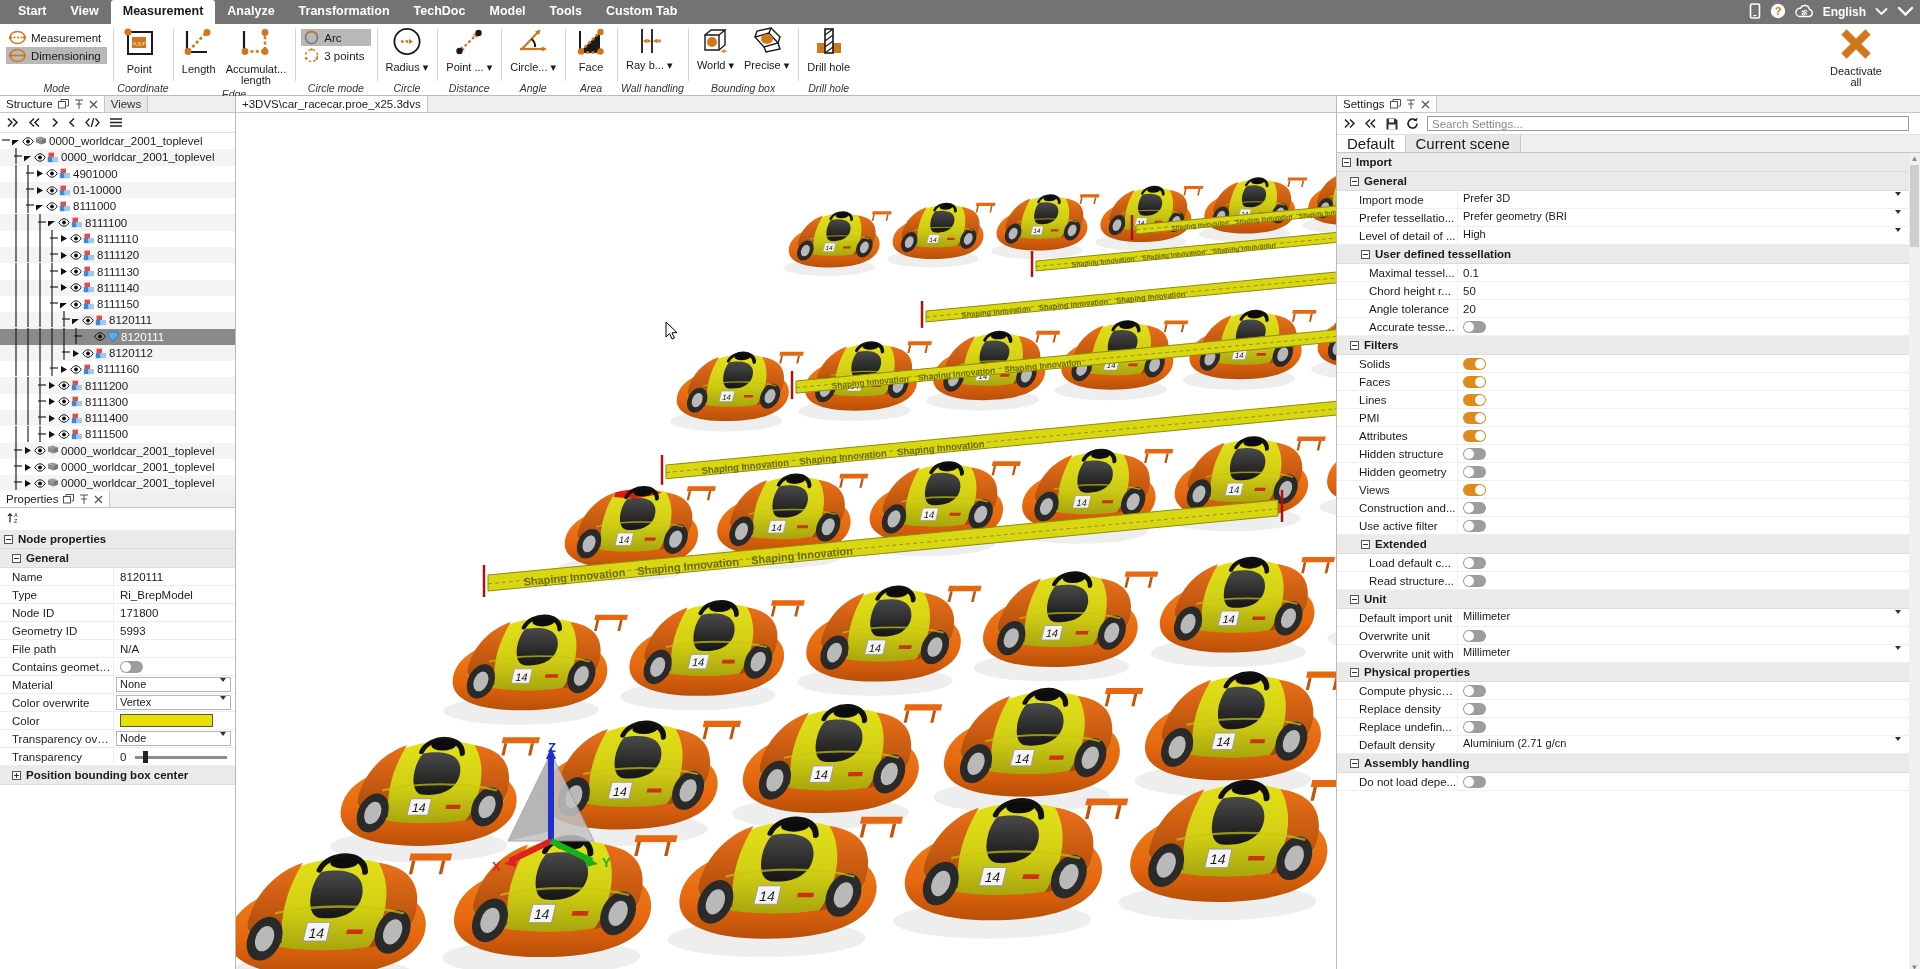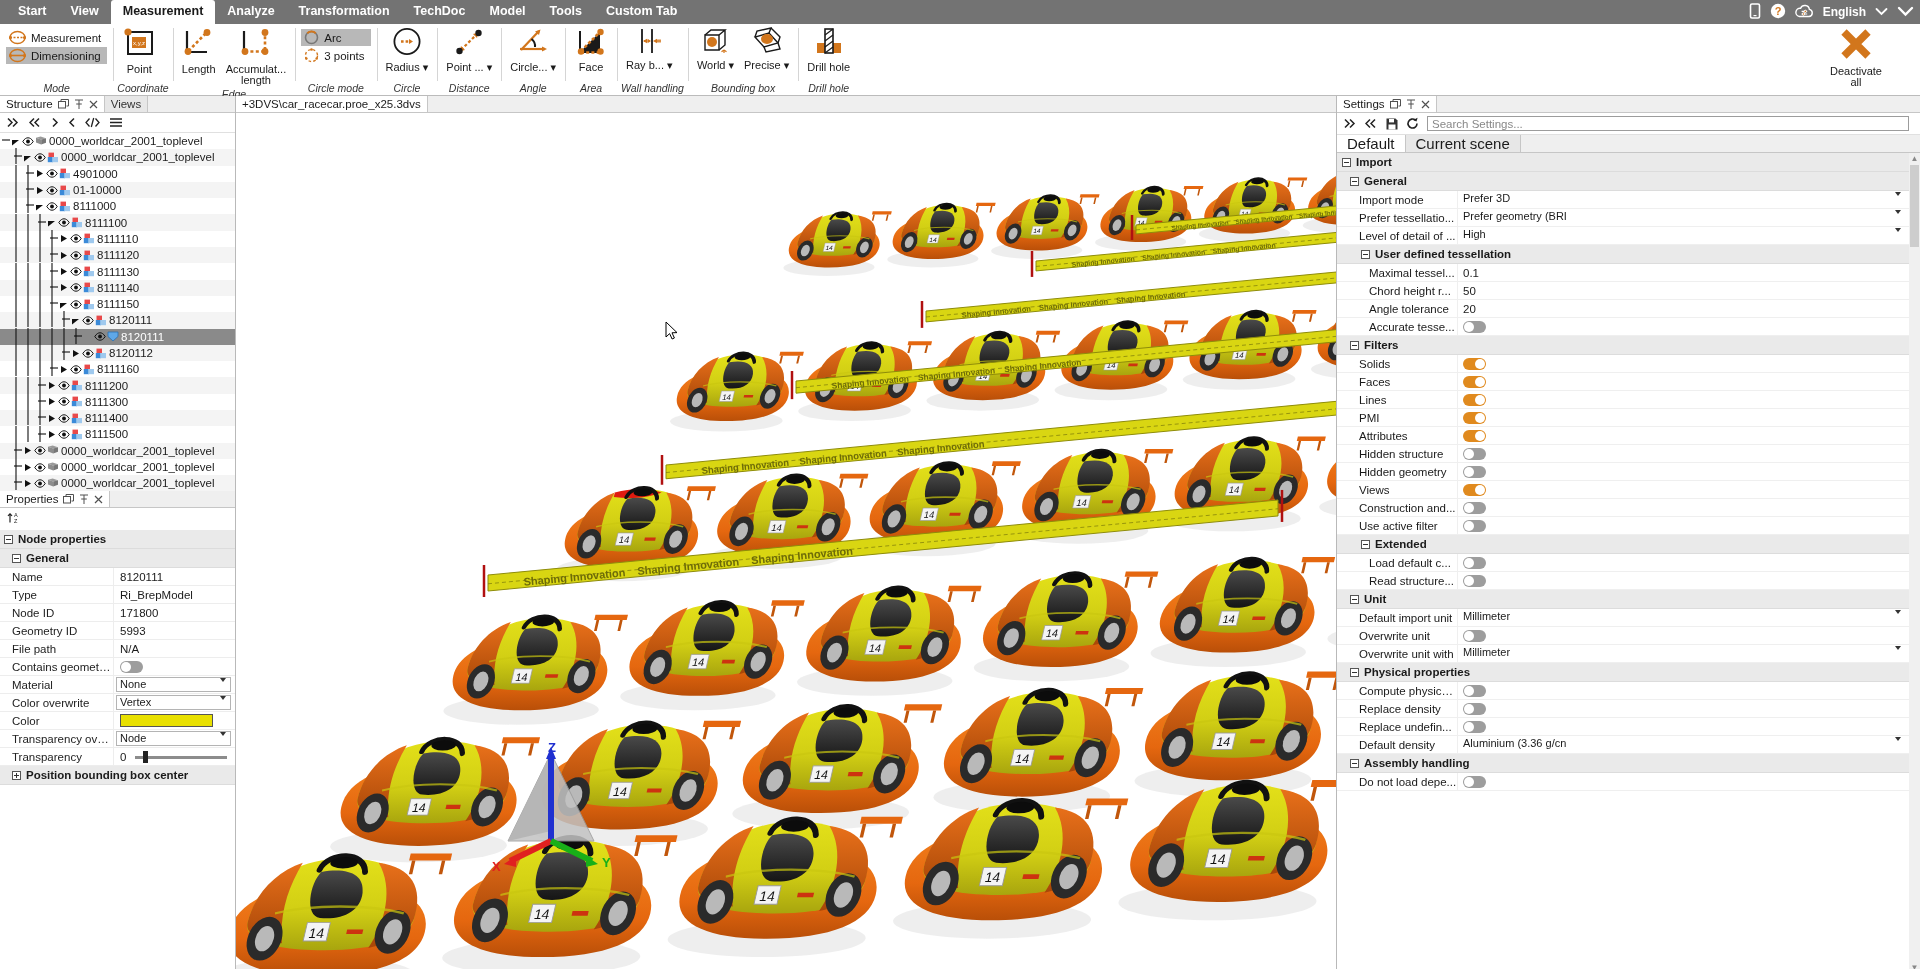--- a/index.html
+++ b/index.html
@@ -2807,7 +2807,7 @@
             <div class="sk">Default density</div>
             <div class="sv" style="padding-left: 2px;">
               <span class="sel-combo" style="border:none;height:16px;">
-                <span class="cv">Aluminium (3.36 g/cn</span>
+                <span class="cv">Aluminium (2.71 g/cn</span>
                 <span class="caret"></span>
               </span>
             </div>

